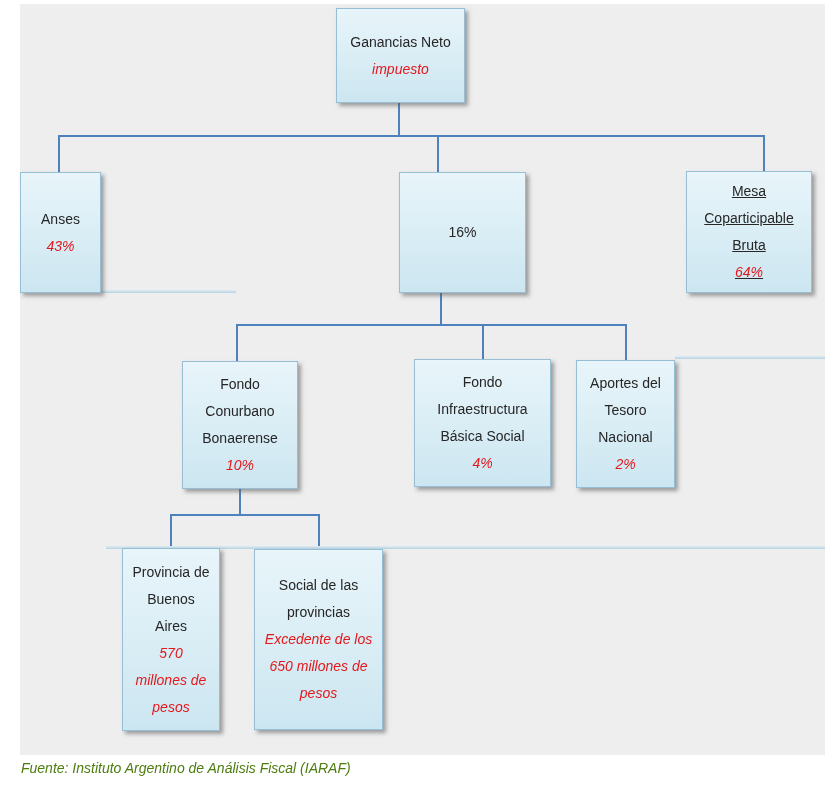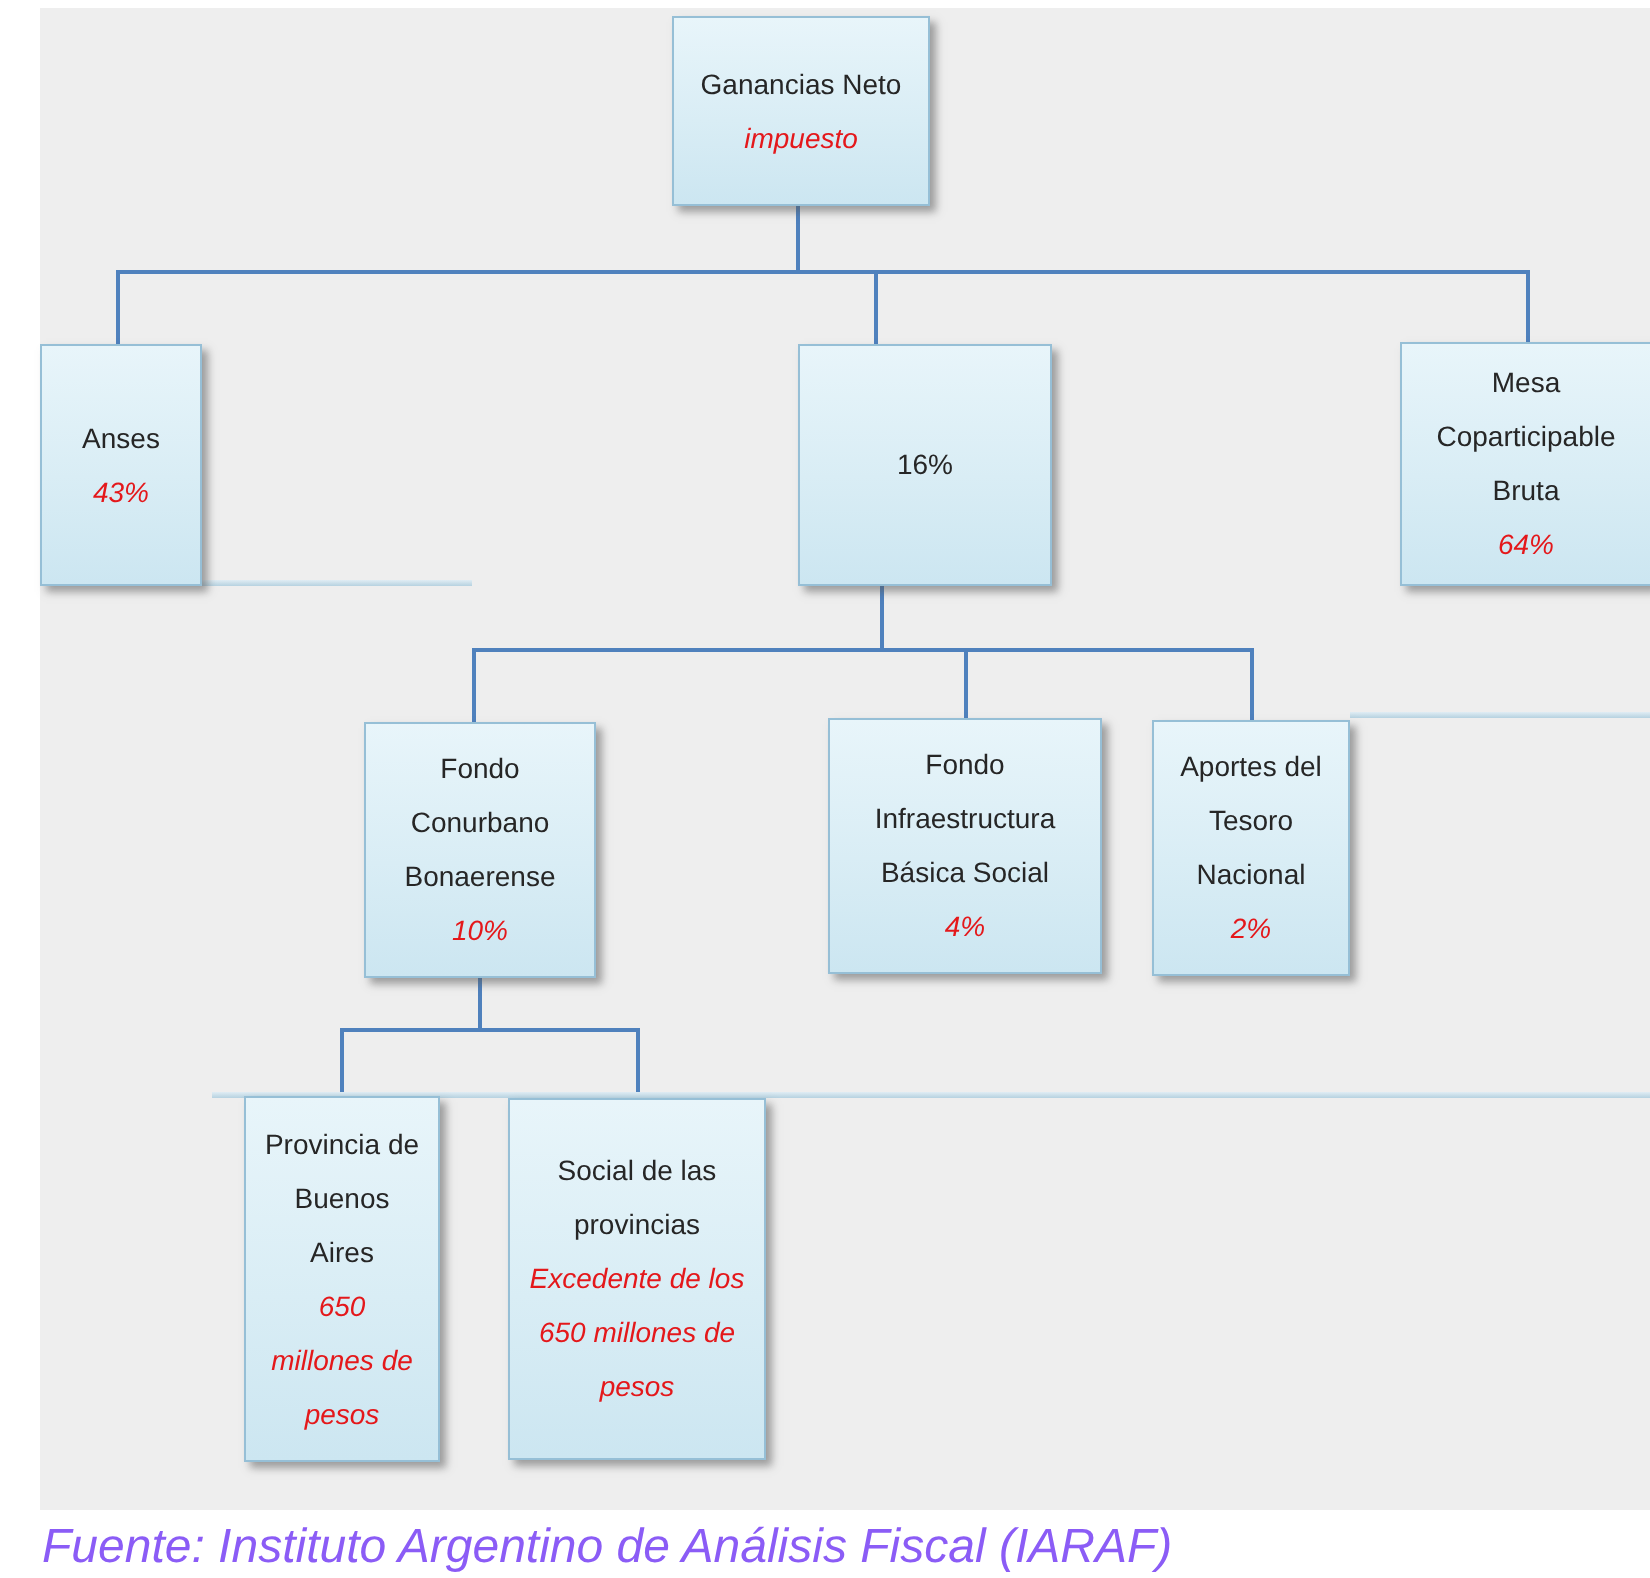--- a/index.html
+++ b/index.html
@@ -72,7 +72,7 @@
     <div class="ln">16%</div>
   </div>
 
-  <div class="node" style="left:687px; top:171px; width:126px; height:122px;">
+  <div class="node" style="left:673px; top:171px; width:126px; height:122px;text-decoration:underline;">
     <div class="ln">Mesa</div>
     <div class="ln">Coparticipable</div>
     <div class="ln">Bruta</div>

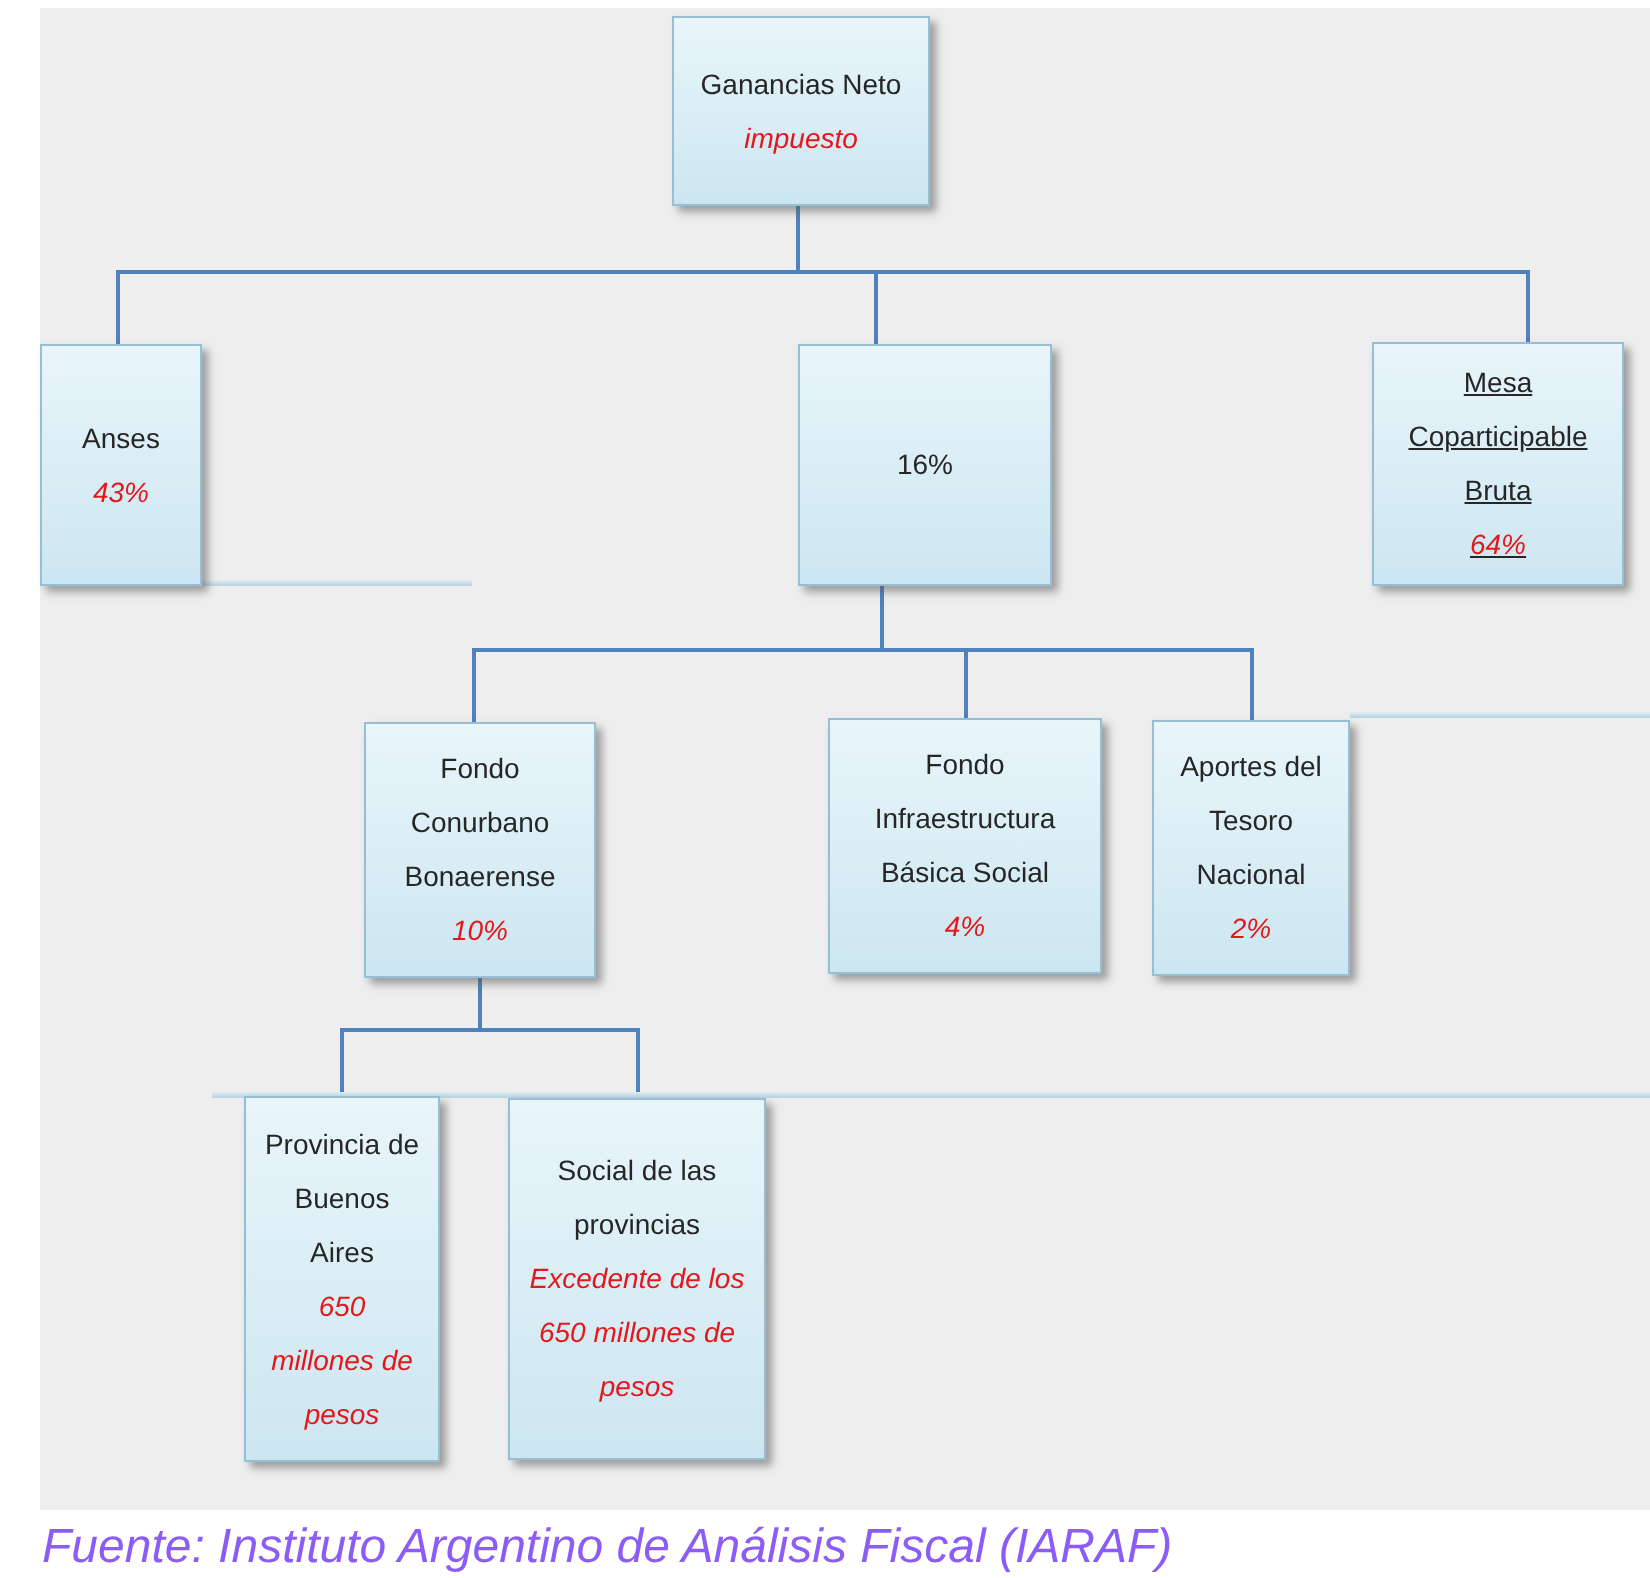--- a/index.html
+++ b/index.html
@@ -104,7 +104,7 @@
     <div class="ln">Provincia de</div>
     <div class="ln">Buenos</div>
     <div class="ln">Aires</div>
-    <div class="ln red">650</div>
+    <div class="ln red">570</div>
     <div class="ln red">millones de</div>
     <div class="ln red">pesos</div>
   </div>

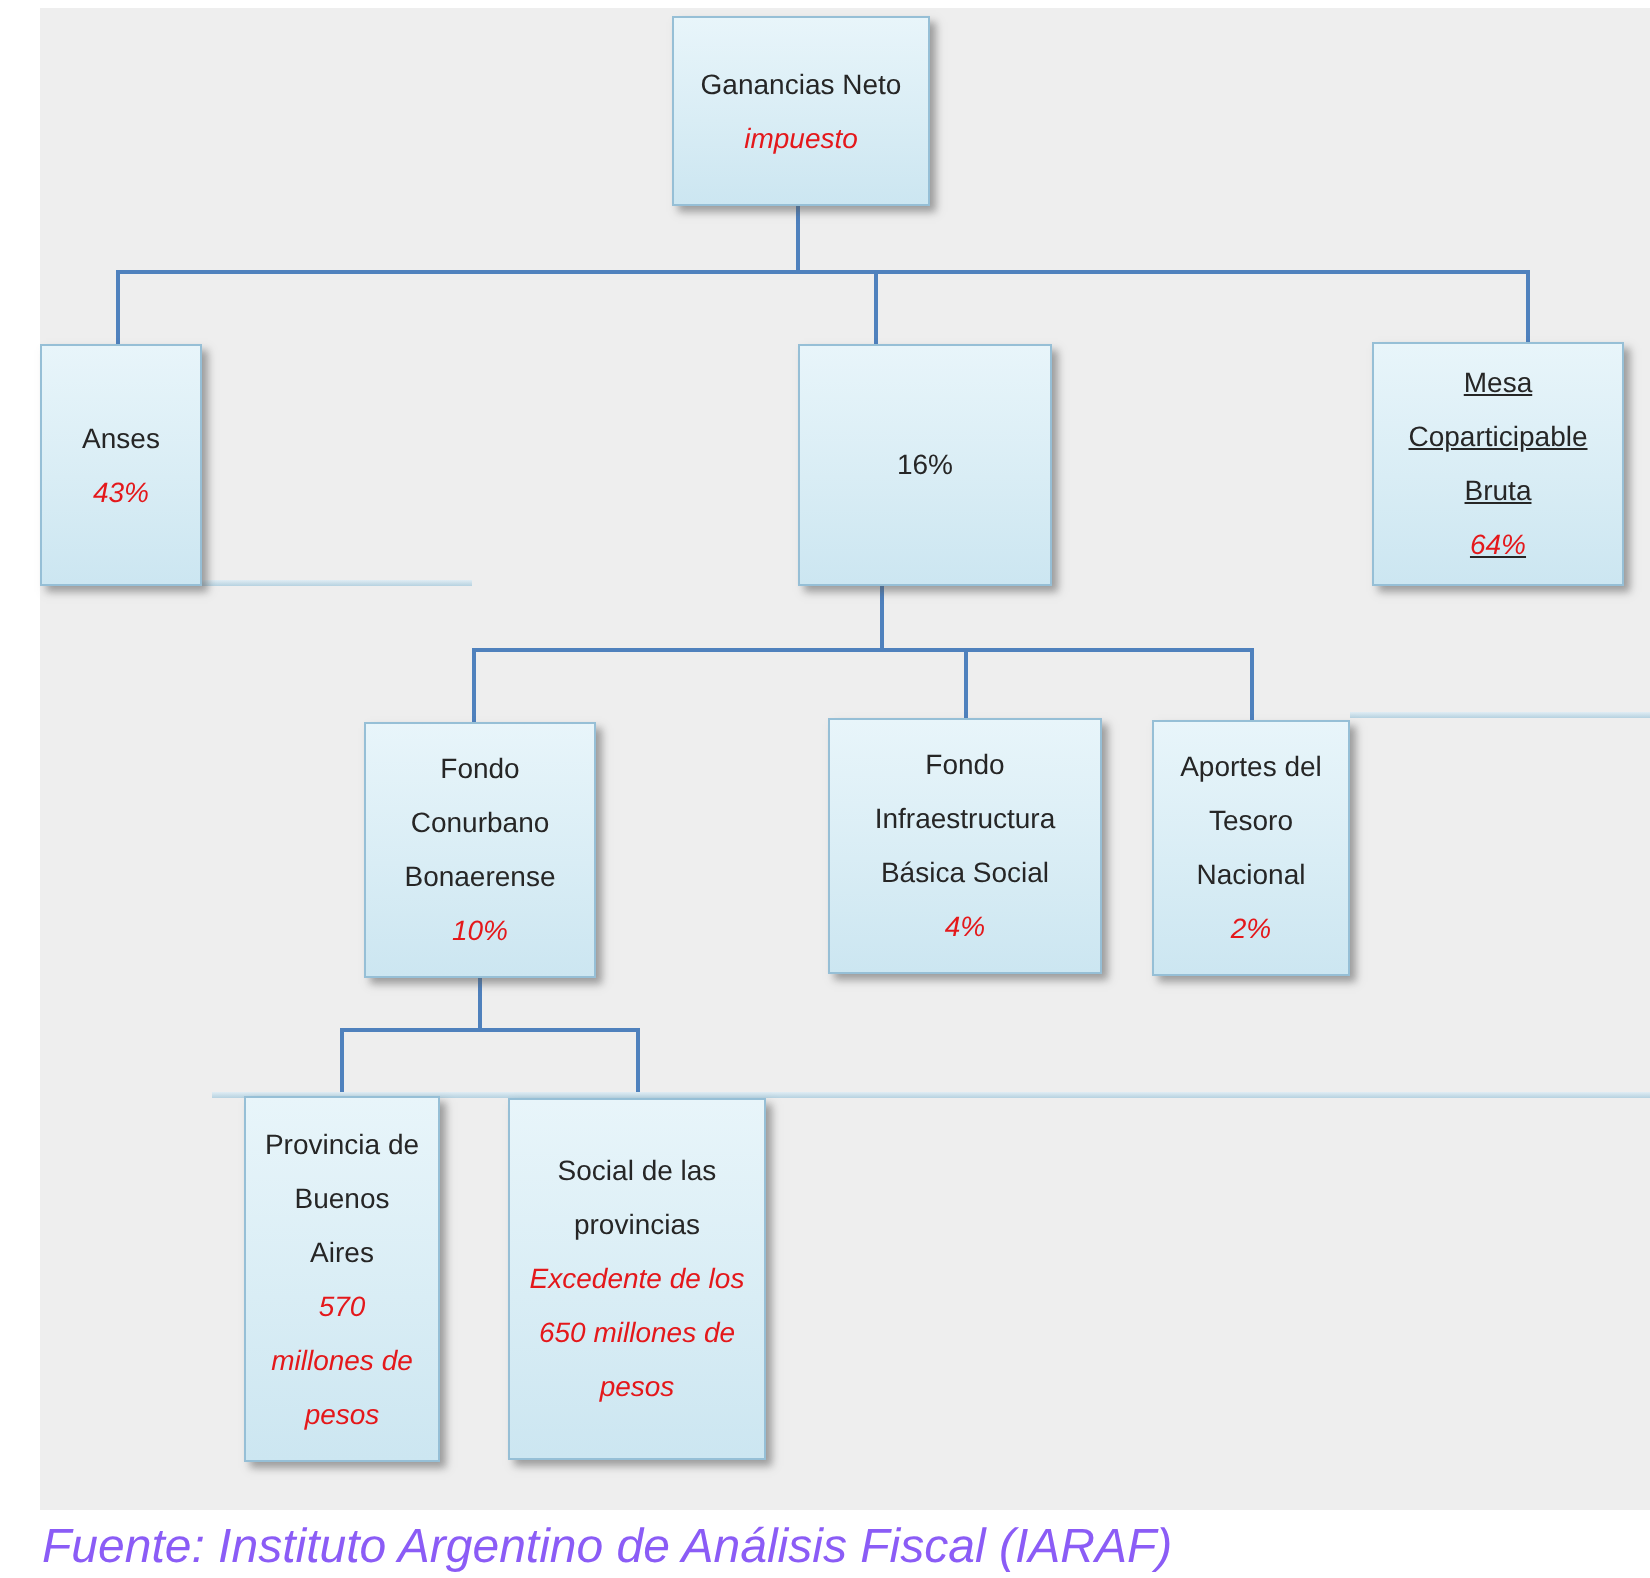--- a/index.html
+++ b/index.html
@@ -28,7 +28,7 @@
   .gl { position:absolute; height:3px; background:linear-gradient(to bottom,#e0edf4 0%,#b6d2e0 100%); }
   .caption {
     position:absolute; left:8px; top:760px;
-    font-style:italic; font-size:24px; color:#8b5cf6;
+    font-style:italic; font-size:14px; color:#4d7c0f;
   }
 </style>
 </head>

